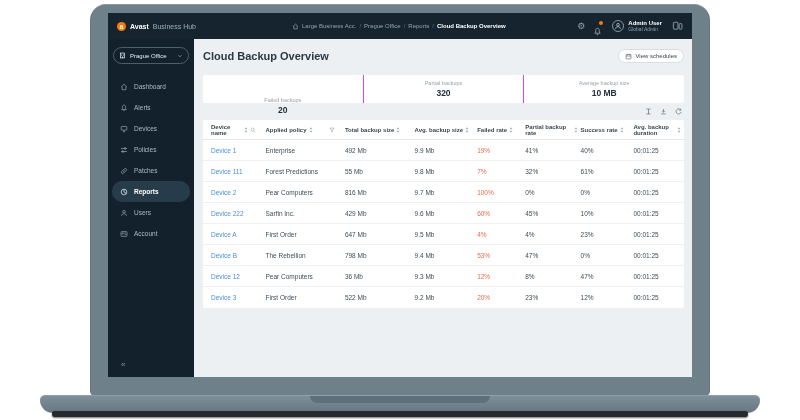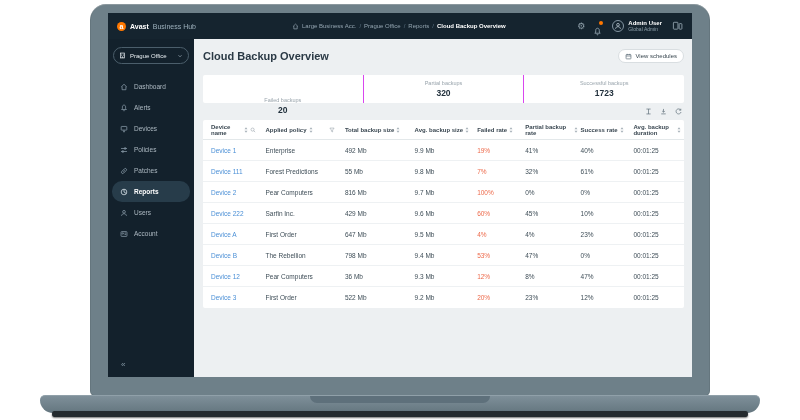--- a/index.html
+++ b/index.html
@@ -263,10 +263,6 @@
             <span class="stat-label">Partial backups</span>
             <span class="stat-value">320</span>
           </div>
-          <div class="stat">
-            <span class="stat-label">Successful backups</span>
-            <span class="stat-value">1723</span>
-          </div>
         </div>
 
         <div class="tools">

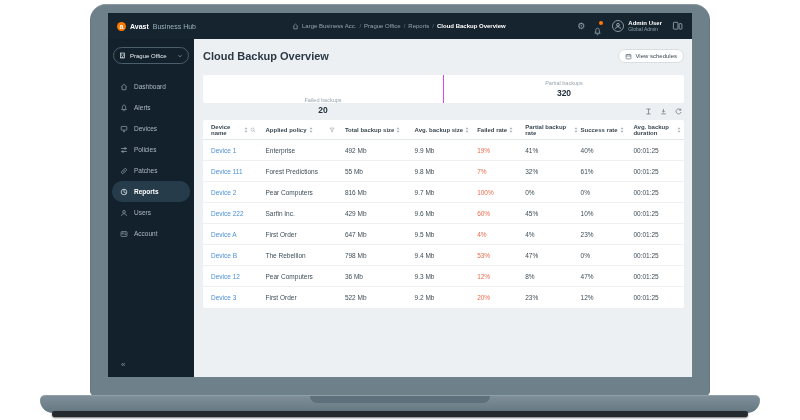--- a/index.html
+++ b/index.html
@@ -263,6 +263,10 @@
             <span class="stat-label">Partial backups</span>
             <span class="stat-value">320</span>
           </div>
+          <div class="stat">
+            <span class="stat-label">Average backup size</span>
+            <span class="stat-value">10 MB</span>
+          </div>
         </div>
 
         <div class="tools">

